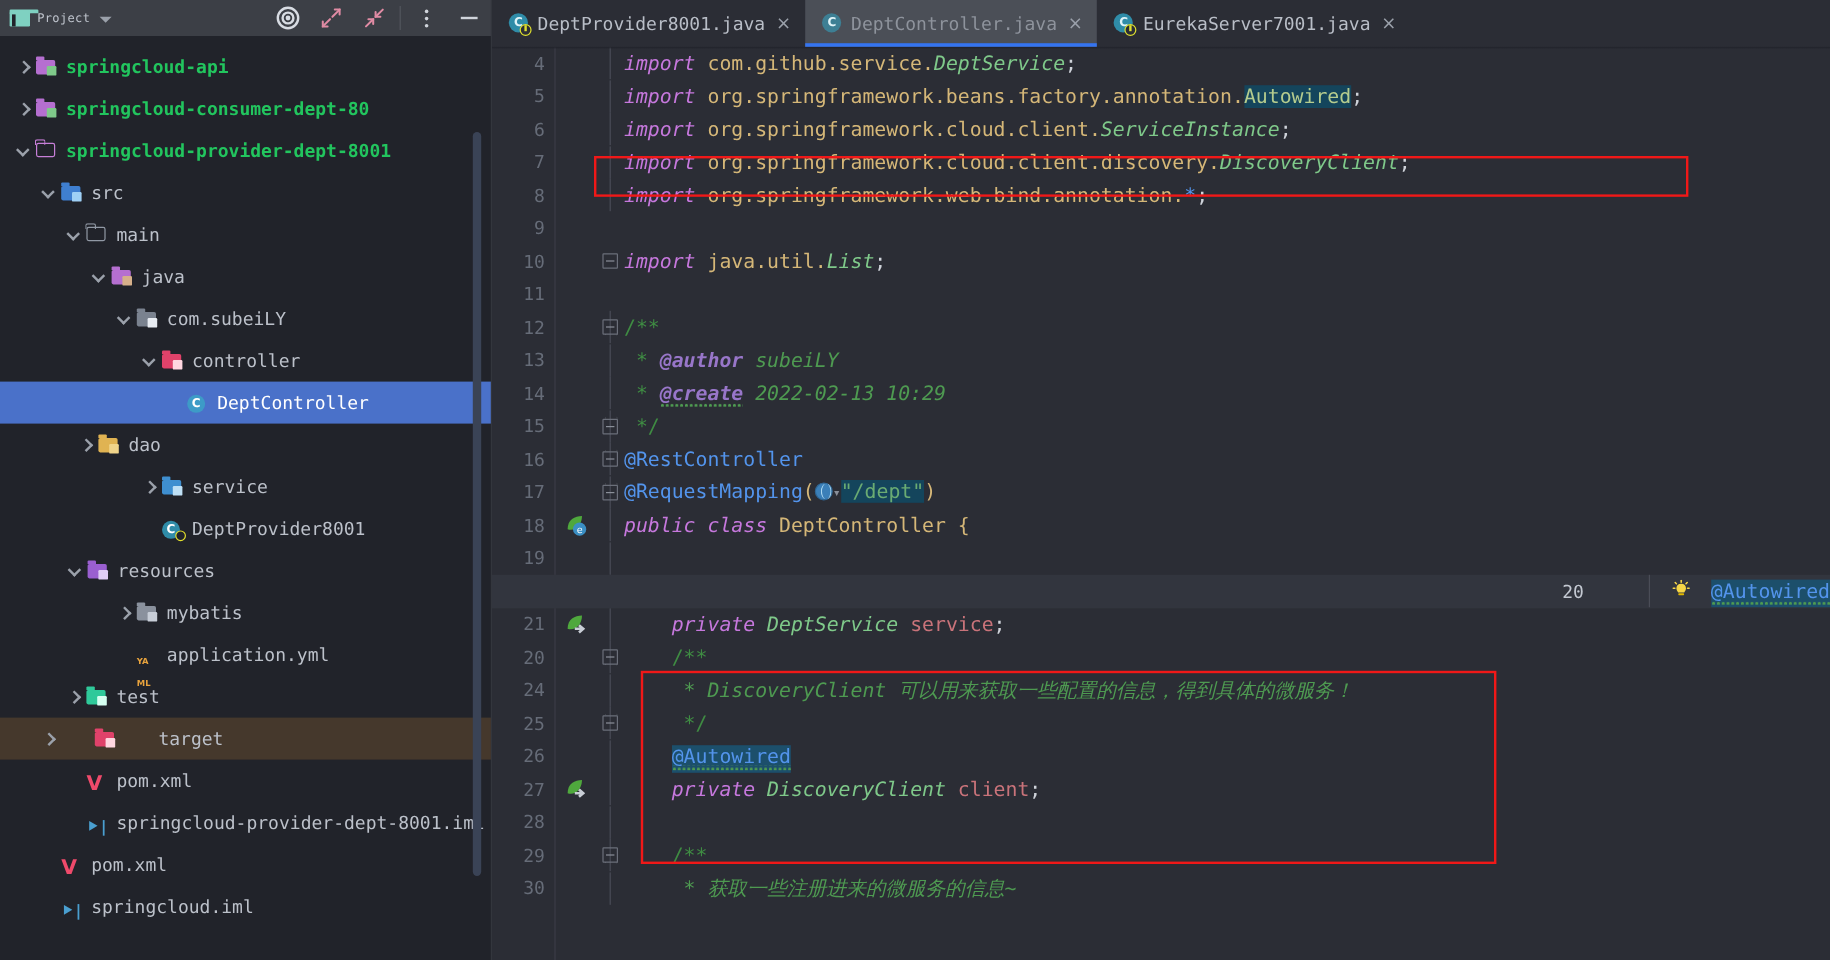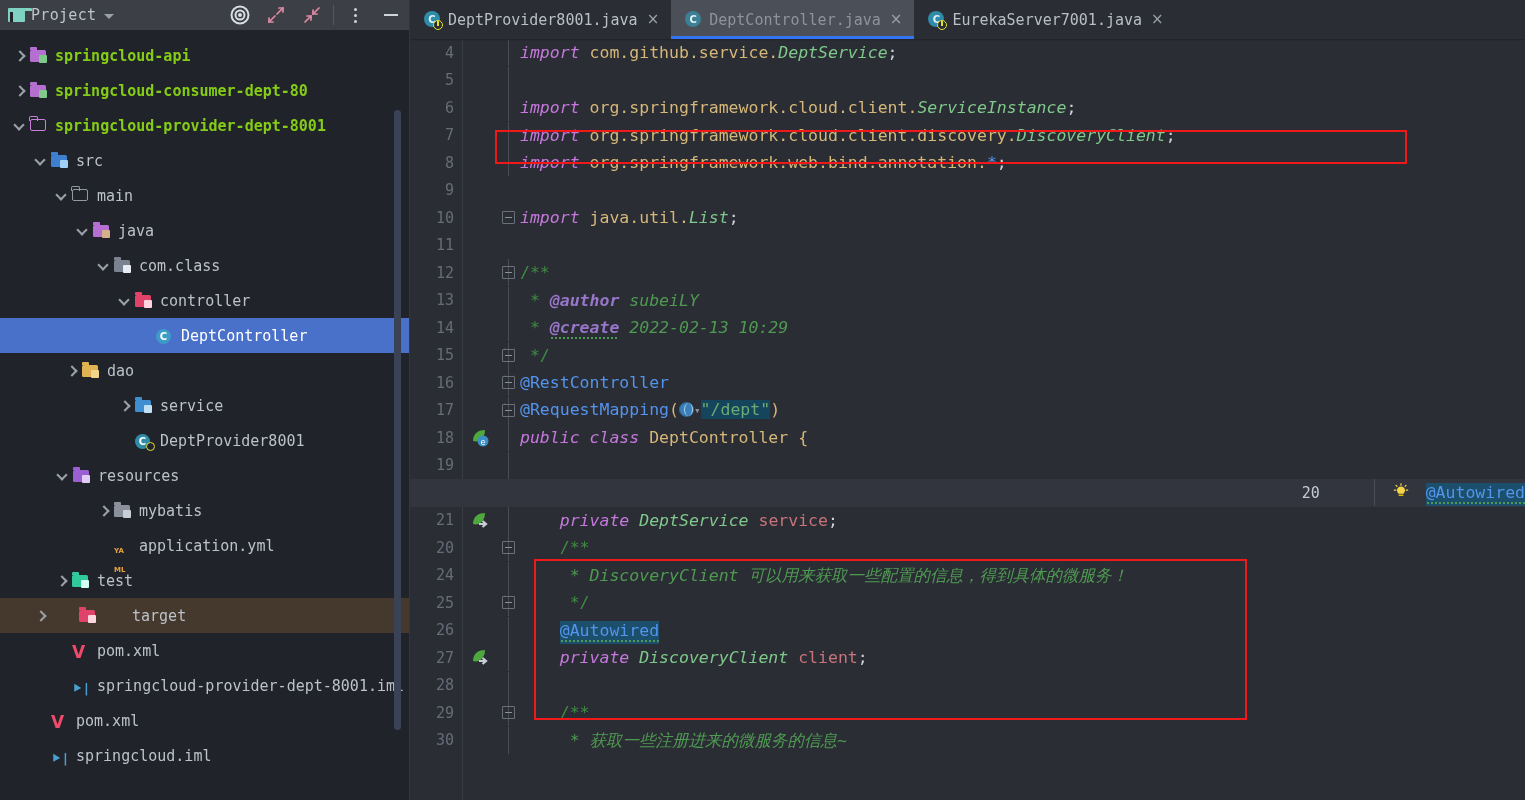--- a/index.html
+++ b/index.html
@@ -41,7 +41,7 @@
     background: #21232a;
   }
   #project-label {
-    color: #bfc4cd; font-size: 15px; letter-spacing: .3px;
+    color: #bfc4cd; font-size: 10px; letter-spacing: .3px;
     font-family: "DejaVu Sans Mono", monospace;
   }
   .chev-down-small {

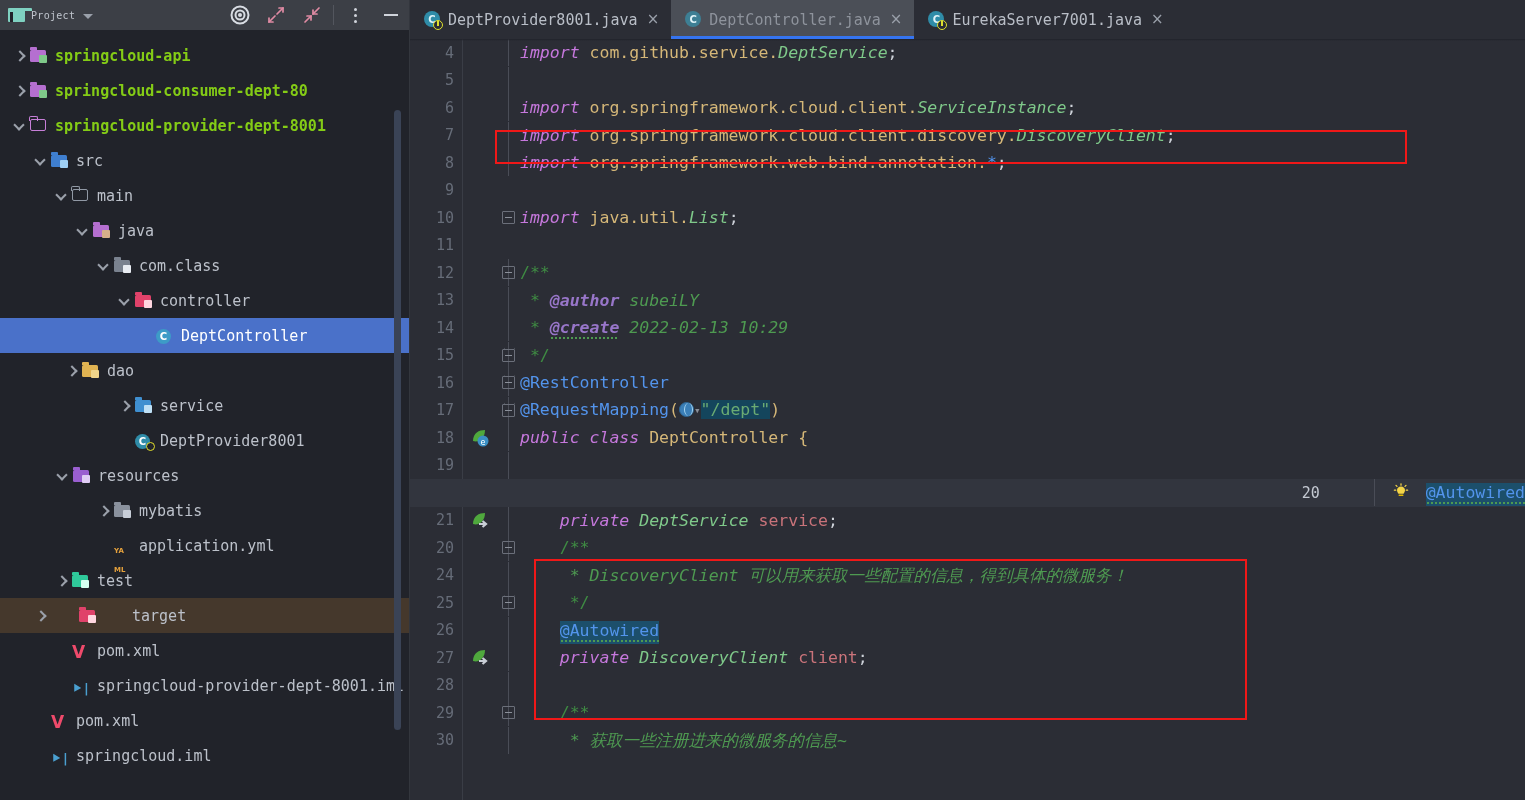--- a/index.html
+++ b/index.html
@@ -78,7 +78,7 @@
     color: #bcc1ca; font-size: 15px;
     font-family: "DejaVu Sans Mono", monospace; letter-spacing: 0px;
   }
-  .row.bold .lbl { font-weight: bold; color: #84cc16; }
+  .row.bold .lbl { font-weight: bold; color: #22c55e; }
   .row.sel { background: #4a71c9; }
   .row.sel .lbl { color: #ffffff; }
   .row.hl { background: #45382c; gap: 28px; }

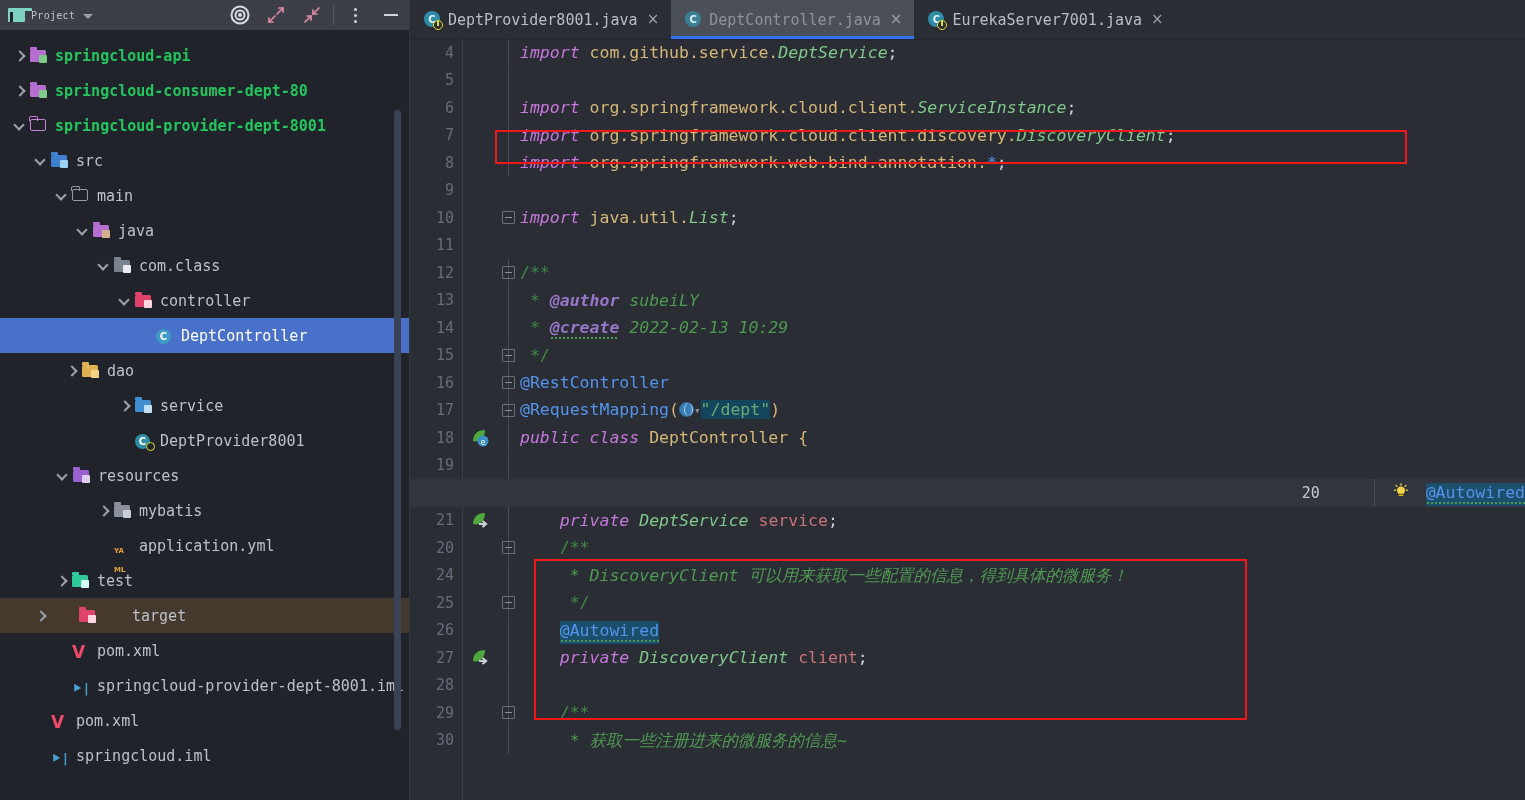--- a/index.html
+++ b/index.html
@@ -519,6 +519,7 @@
             <div class="fold">
               <span class="fold-line"></span>
             </div>
+            <div class="code"><span class="kw">import</span> <span class="pkg">org.springframework.beans.factory.annotation.</span><span class="typn hilite-t">Autowired</span><span class="punc">;</span></div>
           </div>
           <div class="line">
             <div class="gutter">6</div>

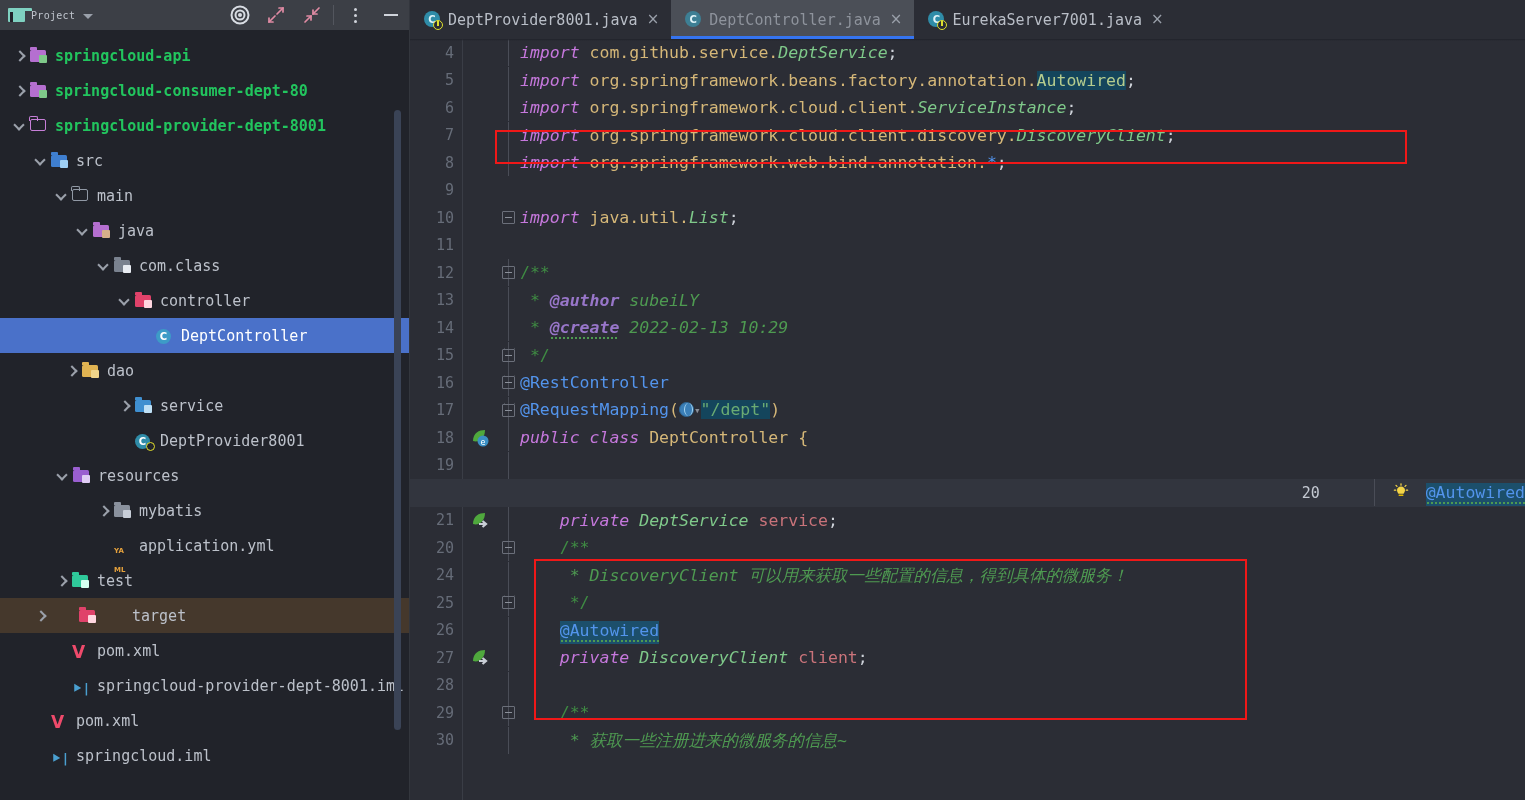--- a/index.html
+++ b/index.html
@@ -365,7 +365,7 @@
               <span class="badge" style="background:#e8ecf2"></span>
             </span>
           </span>
-          <span class="lbl">com.class</span>
+          <span class="lbl">com.subeiLY</span>
         </div>
         <div class="row" style="padding-left: 117px;">
           <span class="arrow d"></span>

